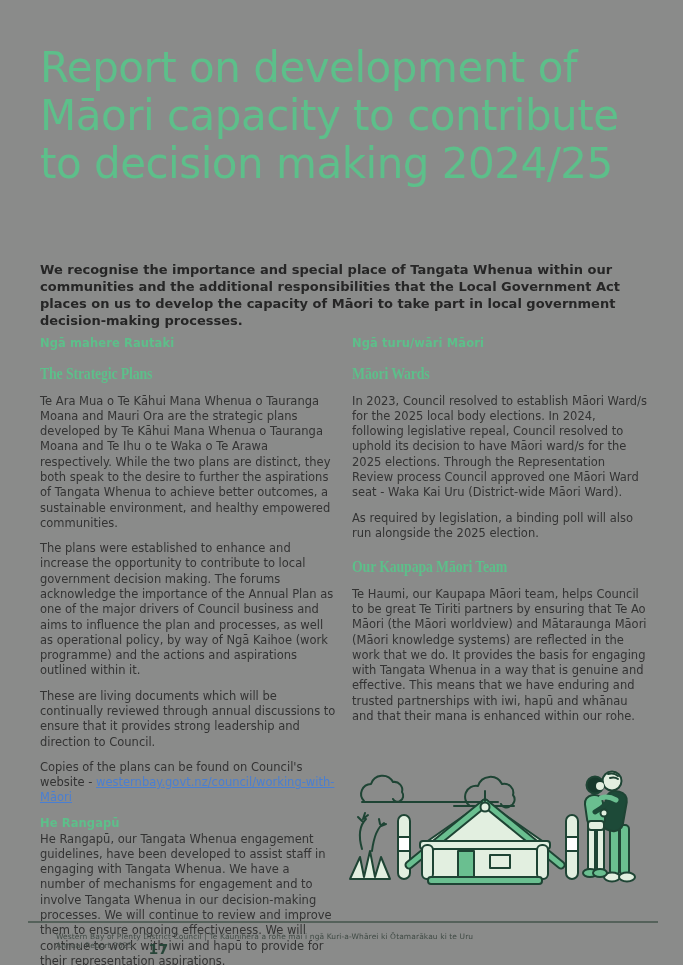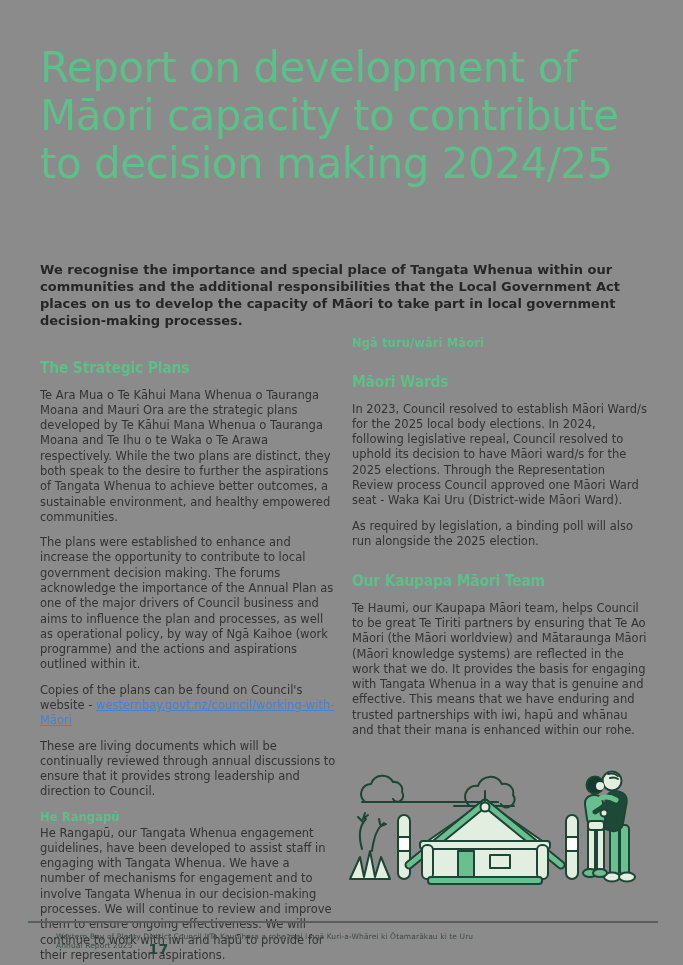--- a/index.html
+++ b/index.html
@@ -123,6 +123,7 @@
   <p class="intro">We recognise the importance and special place of Tangata Whenua within our communities and the additional responsibilities that the Local Government Act places on us to develop the capacity of Māori to take part in local government decision-making processes.</p>
 
   <div class="col col-left">
+    <div class="kicker">Ngā mahere Rautaki</div>
     <h2 class="heading"><span class="hx">The Strategic Plans</span></h2>
     <p class="body">Te Ara Mua o Te Kāhui Mana Whenua o Tauranga Moana and Mauri Ora are the strategic plans developed by Te Kāhui Mana Whenua o Tauranga Moana and Te Ihu o te Waka o Te Arawa respectively. While the two plans are distinct, they both speak to the desire to further the aspirations of Tangata Whenua to achieve better outcomes, a sustainable environment, and healthy empowered communities.</p>
     <p class="body">The plans were established to enhance and increase the opportunity to contribute to local government decision making. The forums acknowledge the importance of the Annual Plan as one of the major drivers of Council business and aims to influence the plan and processes, as well as operational policy, by way of Ngā Kaihoe (work programme) and the actions and aspirations outlined within it.</p>

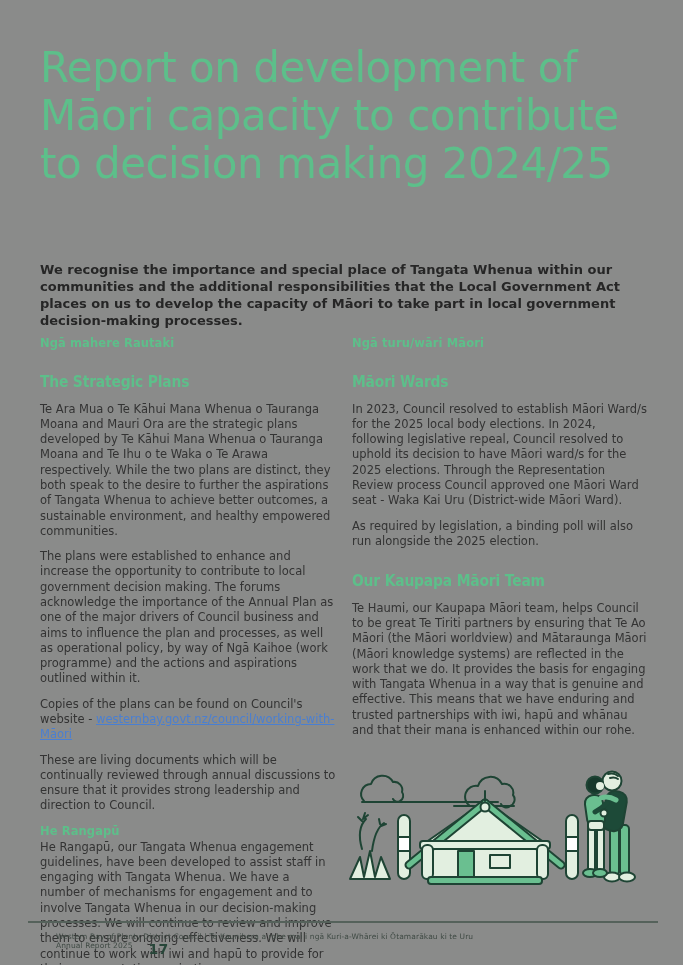--- a/index.html
+++ b/index.html
@@ -55,7 +55,7 @@
   }
   .kicker.sec-gap { margin-top: 5px; }
 
-  h2.heading { margin: 16px 0 8px 0; line-height: 1.15; }
+  h2.heading { margin: 8px 0 8px 0; line-height: 1.15; font-family: Liberation Serif, serif; }
   .hx {
     display: inline-block;
     transform: scaleX(0.84);

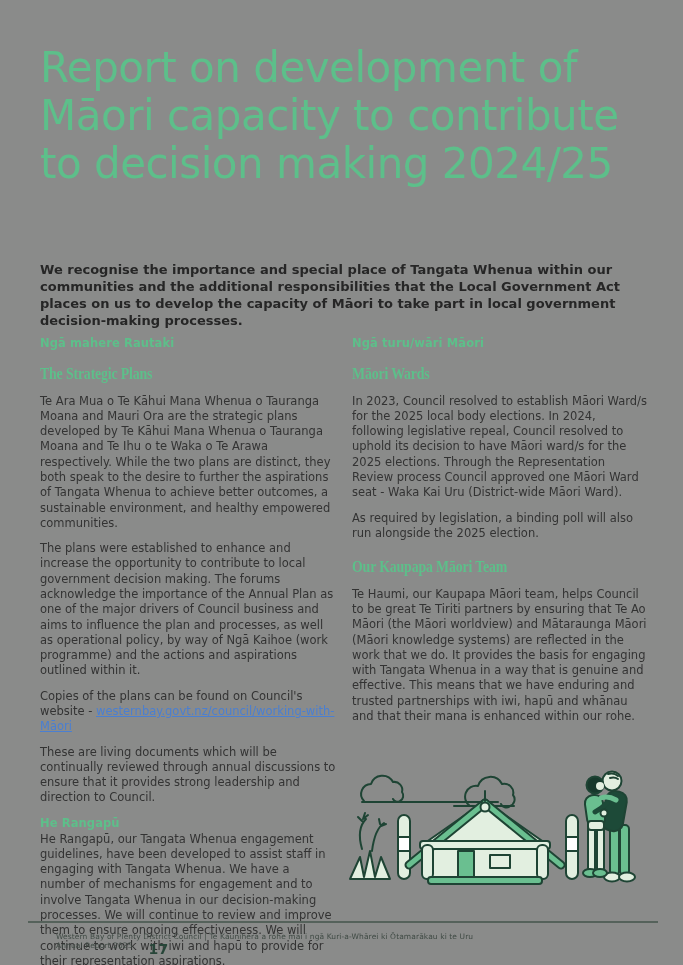--- a/index.html
+++ b/index.html
@@ -127,8 +127,8 @@
     <h2 class="heading"><span class="hx">The Strategic Plans</span></h2>
     <p class="body">Te Ara Mua o Te Kāhui Mana Whenua o Tauranga Moana and Mauri Ora are the strategic plans developed by Te Kāhui Mana Whenua o Tauranga Moana and Te Ihu o te Waka o Te Arawa respectively. While the two plans are distinct, they both speak to the desire to further the aspirations of Tangata Whenua to achieve better outcomes, a sustainable environment, and healthy empowered communities.</p>
     <p class="body">The plans were established to enhance and increase the opportunity to contribute to local government decision making. The forums acknowledge the importance of the Annual Plan as one of the major drivers of Council business and aims to influence the plan and processes, as well as operational policy, by way of Ngā Kaihoe (work programme) and the actions and aspirations outlined within it.</p>
+    <p class="body">These are living documents which will be continually reviewed through annual discussions to ensure that it provides strong leadership and direction to Council.</p>
     <p class="body"><span>Copies of the plans can be found on Council's website - </span><a class="link">westernbay.govt.nz/council/working-with-Māori</a></p>
-    <p class="body">These are living documents which will be continually reviewed through annual discussions to ensure that it provides strong leadership and direction to Council.</p>
     <div class="kicker sec-gap">He Rangapū</div>
     <p class="body">He Rangapū, our Tangata Whenua engagement guidelines, have been developed to assist staff in engaging with Tangata Whenua. We have a number of mechanisms for engagement and to involve Tangata Whenua in our decision-making processes. We will continue to review and improve them to ensure ongoing effectiveness. We will continue to work with iwi and hapū to provide for their representation aspirations.</p>
   </div>

